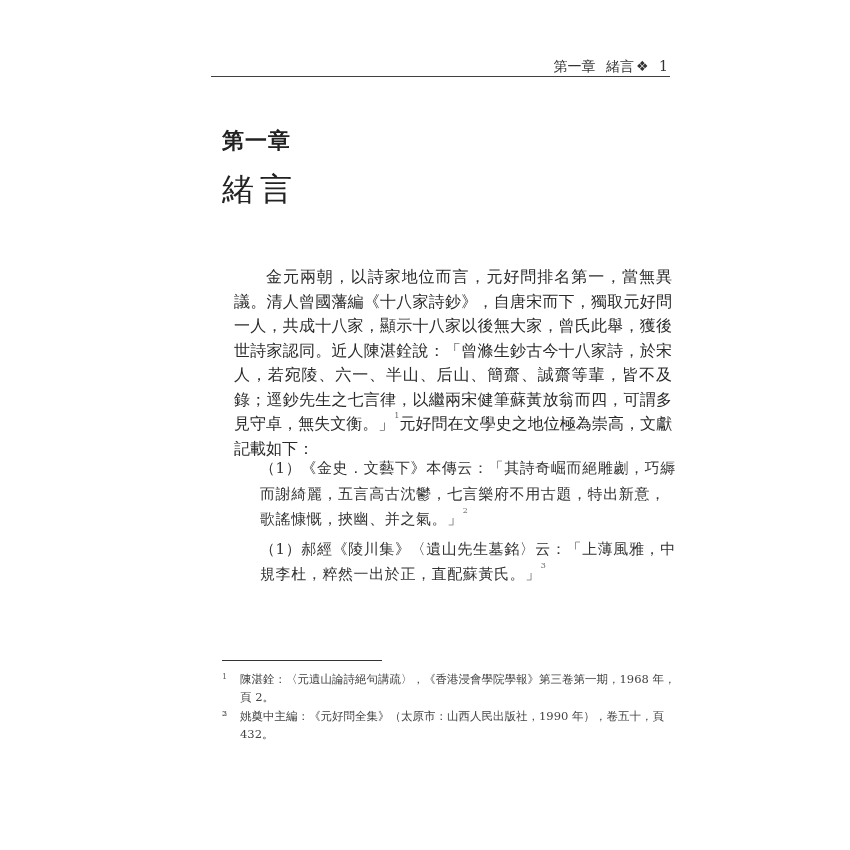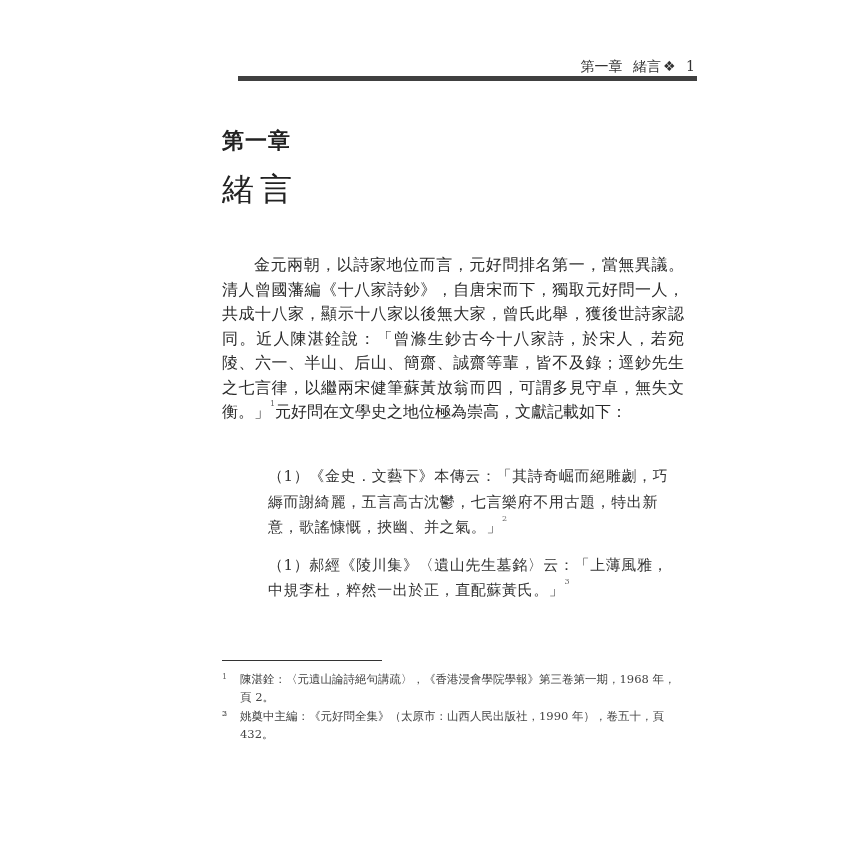--- a/index.html
+++ b/index.html
@@ -5,8 +5,8 @@
   html, body { margin:0; padding:0; background:#ffffff; }
   body { width:850px; height:850px; position:relative; overflow:hidden;
          font-family:"DejaVu Serif", "Liberation Serif", serif; color:#2a2a2a; }
-  .header { position:absolute; left:238px; top:58px; width:459px; height:18px;
-            border-bottom:5px solid #404040; }
+  .header { position:absolute; left:211px; top:58px; width:459px; height:18px;
+            border-bottom:1px solid #404040; }
   .header-text { position:absolute; right:2px; top:0; font-size:14px; line-height:16px; color:#333; white-space:nowrap; }
   .header-text span { margin-left:6px; }
   .chapter-num { position:absolute; left:222px; top:126px; font-family:"DejaVu Sans","Liberation Sans",sans-serif;

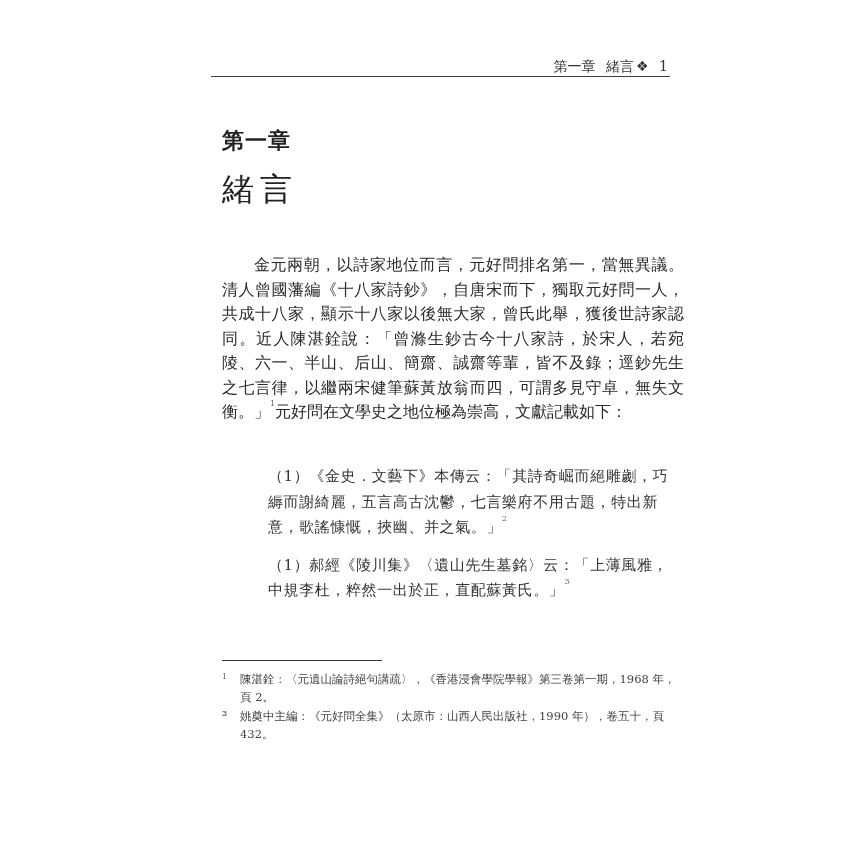--- a/index.html
+++ b/index.html
@@ -14,7 +14,7 @@
   .chapter-title { position:absolute; left:222px; top:168px; font-size:32px; letter-spacing:6px; color:#222; }
   .body { position:absolute; left:222px; top:253px; width:462px; font-size:16px; line-height:24.5px;
           text-align:justify; }
-  .para { margin:0; text-indent:2em; }
+  .para { margin:12px; text-indent:2em; }
   .quotes { position:absolute; left:256px; top:452px; width:428px; font-size:15px; line-height:25.5px;
             letter-spacing:0.6px; color:#333; }
   .quote { margin:12px; }

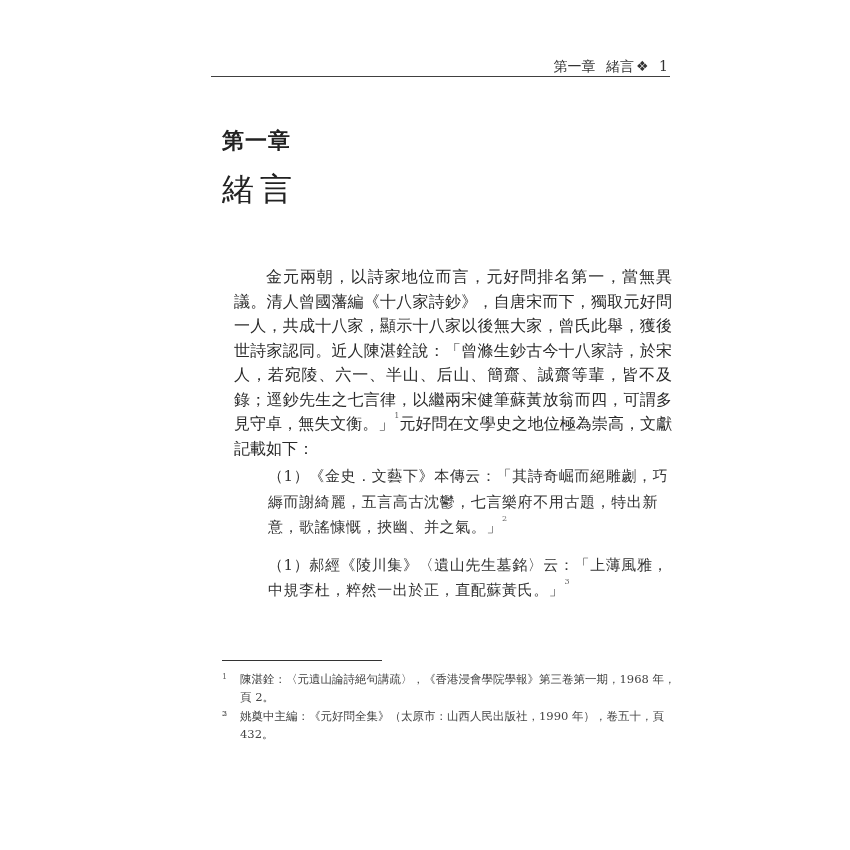--- a/index.html
+++ b/index.html
@@ -17,7 +17,7 @@
   .para { margin:12px; text-indent:2em; }
   .quotes { position:absolute; left:256px; top:452px; width:428px; font-size:15px; line-height:25.5px;
             letter-spacing:0.6px; color:#333; }
-  .quote { margin:12px; }
+  .quote { margin:4px; }
   sup { font-size:8px; vertical-align:top; line-height:8px; color:#666; }
   .fn-rule { position:absolute; left:222px; top:660px; width:160px; border-top:1px solid #333; }
   .footnotes { position:absolute; left:222px; top:670px; width:462px; font-size:11.5px; line-height:18px; color:#444; }

